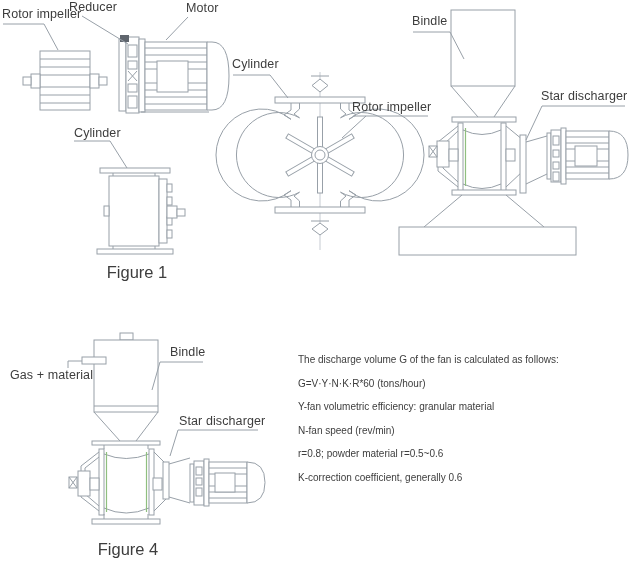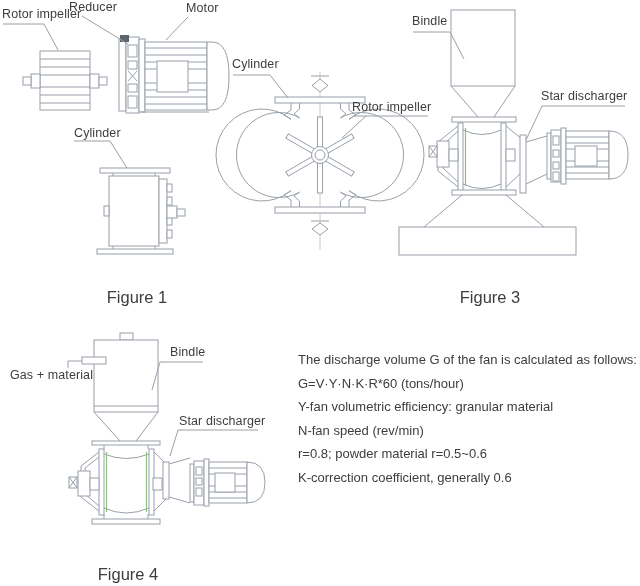--- a/index.html
+++ b/index.html
@@ -14,7 +14,7 @@
   .gr{stroke:var(--accent-green,#8fbf7f);fill:none;stroke-width:1.2;}
   .dk{fill:#5f656d;stroke:none;}
   .lbl{position:absolute;font-size:12.5px;color:var(--text,#3d3d3d);white-space:nowrap;letter-spacing:.1px;}
-  .caption{position:absolute;font-size:16.5px;color:var(--text,#3d3d3d);width:92px;text-align:center;white-space:nowrap;margin-top:25px;}
+  .caption{position:absolute;font-size:16.5px;color:var(--text,#3d3d3d);width:92px;text-align:center;white-space:nowrap;}
   .info{position:absolute;left:298px;top:348px;font-size:13px;color:var(--text,#3d3d3d);}
   .info .info-line{line-height:23.5px;white-space:nowrap;}
 </style>

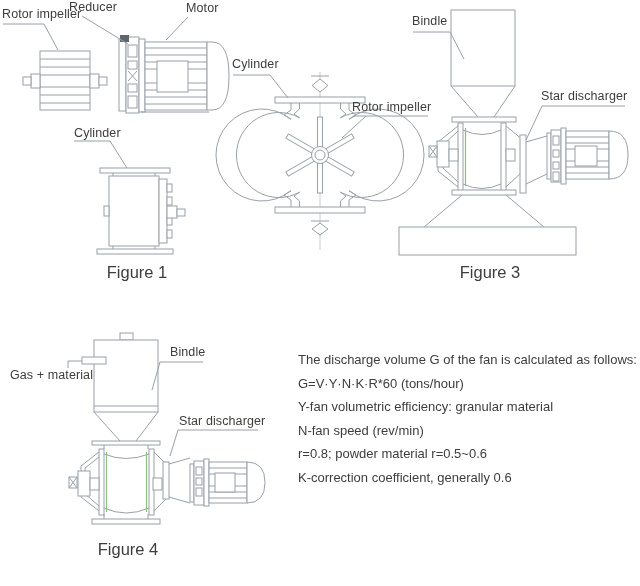--- a/index.html
+++ b/index.html
@@ -244,7 +244,6 @@
   <div class="lbl" style="left:179px;top:414px">Star discharger</div>
 
   <div class="caption" style="left:91px;top:263px">Figure 1</div>
-  <div class="caption" style="left:444px;top:263px">Figure 3</div>
   <div class="caption" style="left:82px;top:540px">Figure 4</div>
 
   <div class="info">

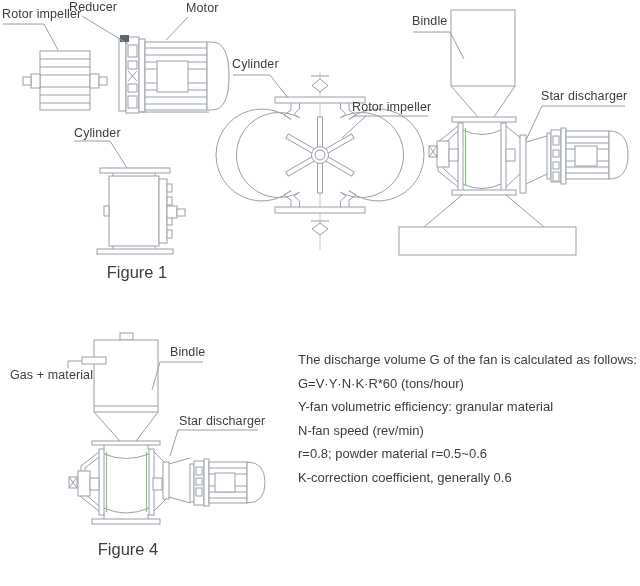--- a/index.html
+++ b/index.html
@@ -15,7 +15,7 @@
   .dk{fill:#5f656d;stroke:none;}
   .lbl{position:absolute;font-size:12.5px;color:var(--text,#3d3d3d);white-space:nowrap;letter-spacing:.1px;}
   .caption{position:absolute;font-size:16.5px;color:var(--text,#3d3d3d);width:92px;text-align:center;white-space:nowrap;}
-  .info{position:absolute;left:298px;top:348px;font-size:13px;color:var(--text,#3d3d3d);}
+  .info{position:absolute;left:298px;top:348px;font-size:10px;color:var(--text,#3d3d3d);}
   .info .info-line{line-height:23.5px;white-space:nowrap;}
 </style>
 </head>

